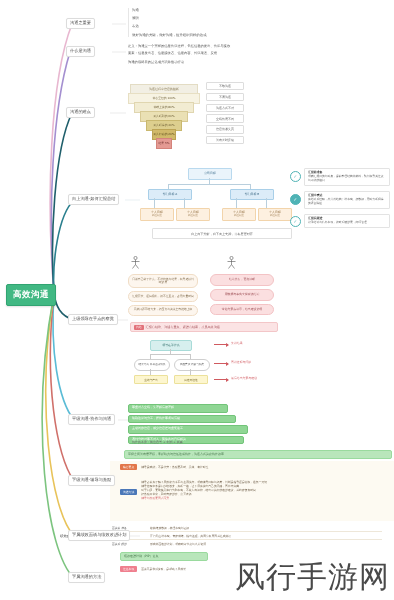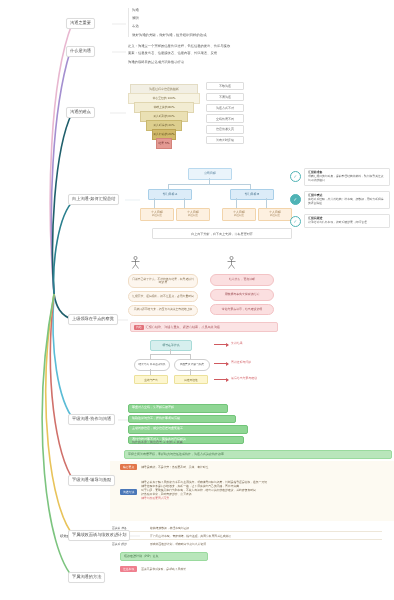--- a/index.html
+++ b/index.html
@@ -174,6 +174,7 @@
     <path d="M126,536 L140,536" stroke="#e3e3e3" stroke-width=".7" fill="none"></path>
   </svg>
 
+  <div class="lay root-node">高效沟通</div>
 
   <div class="lay blabel" style="left:66px;top:18px;">沟通之重要</div>
   <div class="lay blabel" style="left:66px;top:46px;">什么是沟通</div>

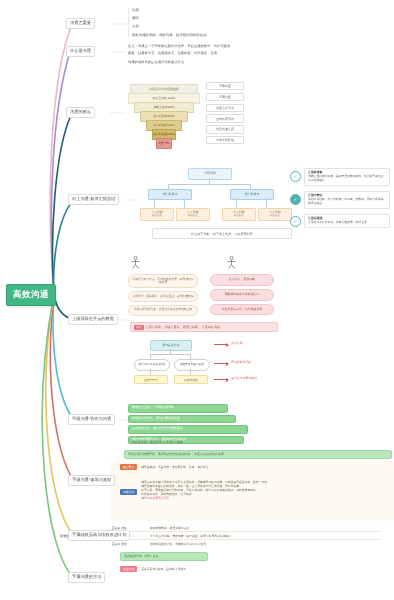--- a/index.html
+++ b/index.html
@@ -397,6 +397,7 @@
     <span class="para">面谈不是秋后算账，是帮助下属成长</span>
   </div>
 
+  <div class="lay watermark">风行手游网</div>
 
 </div>
 

